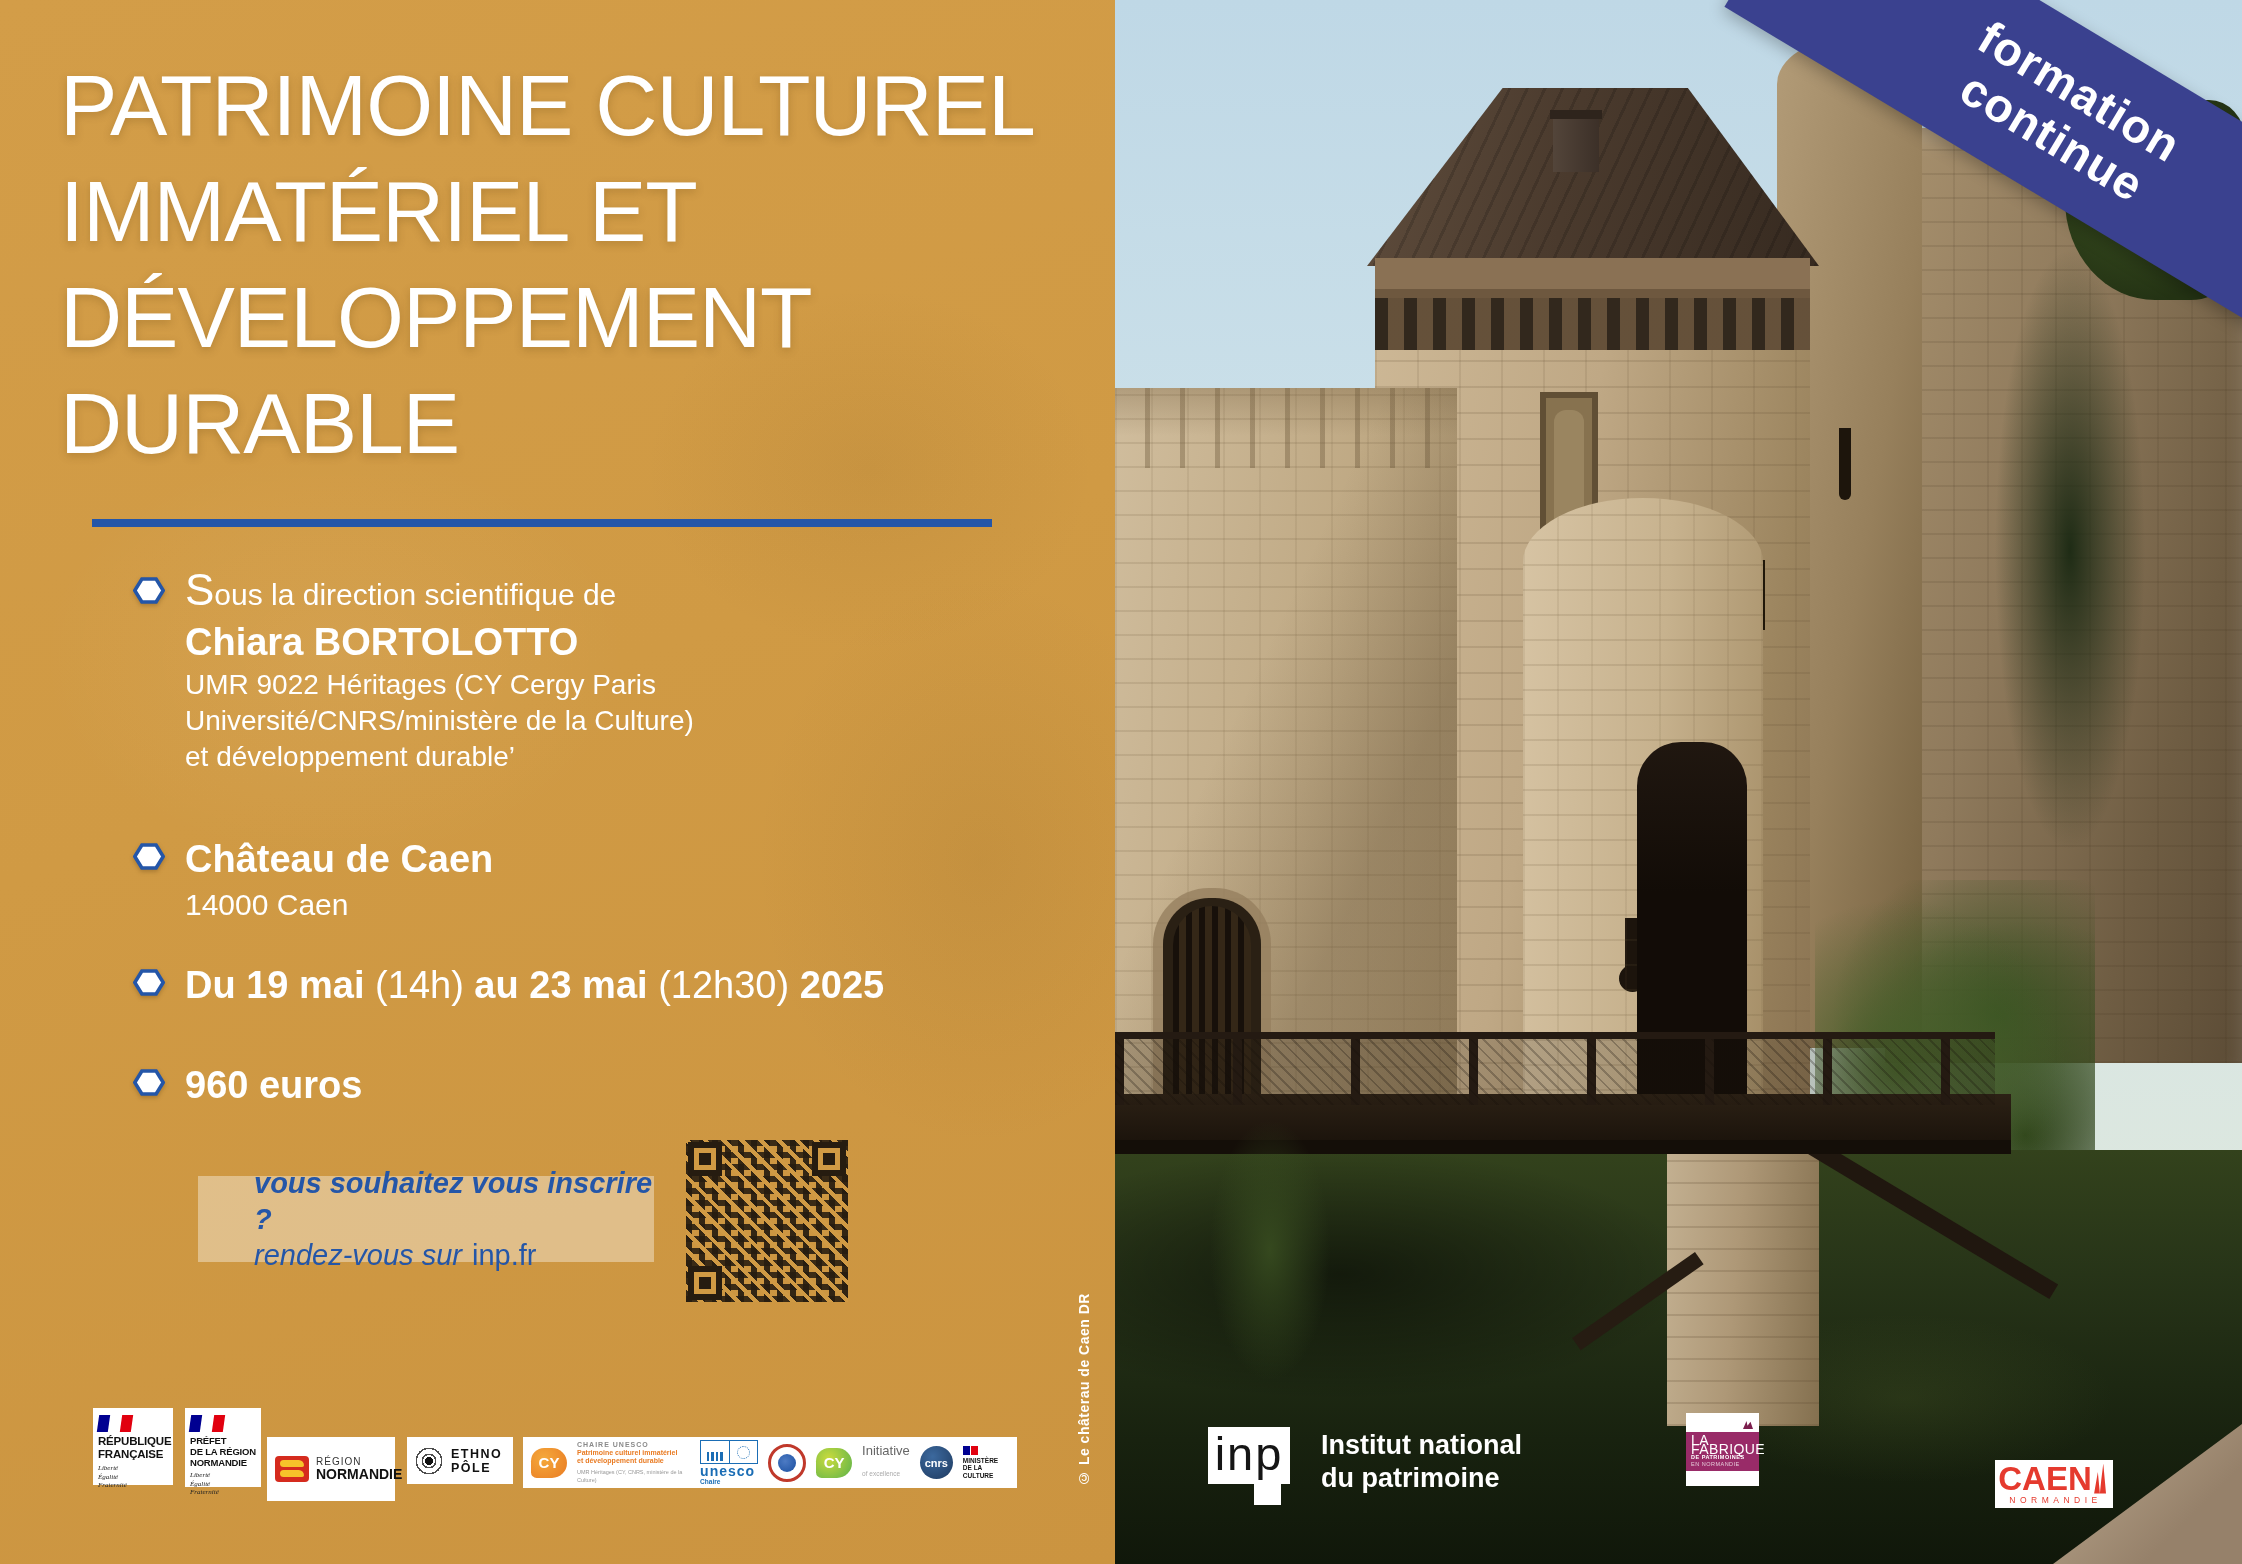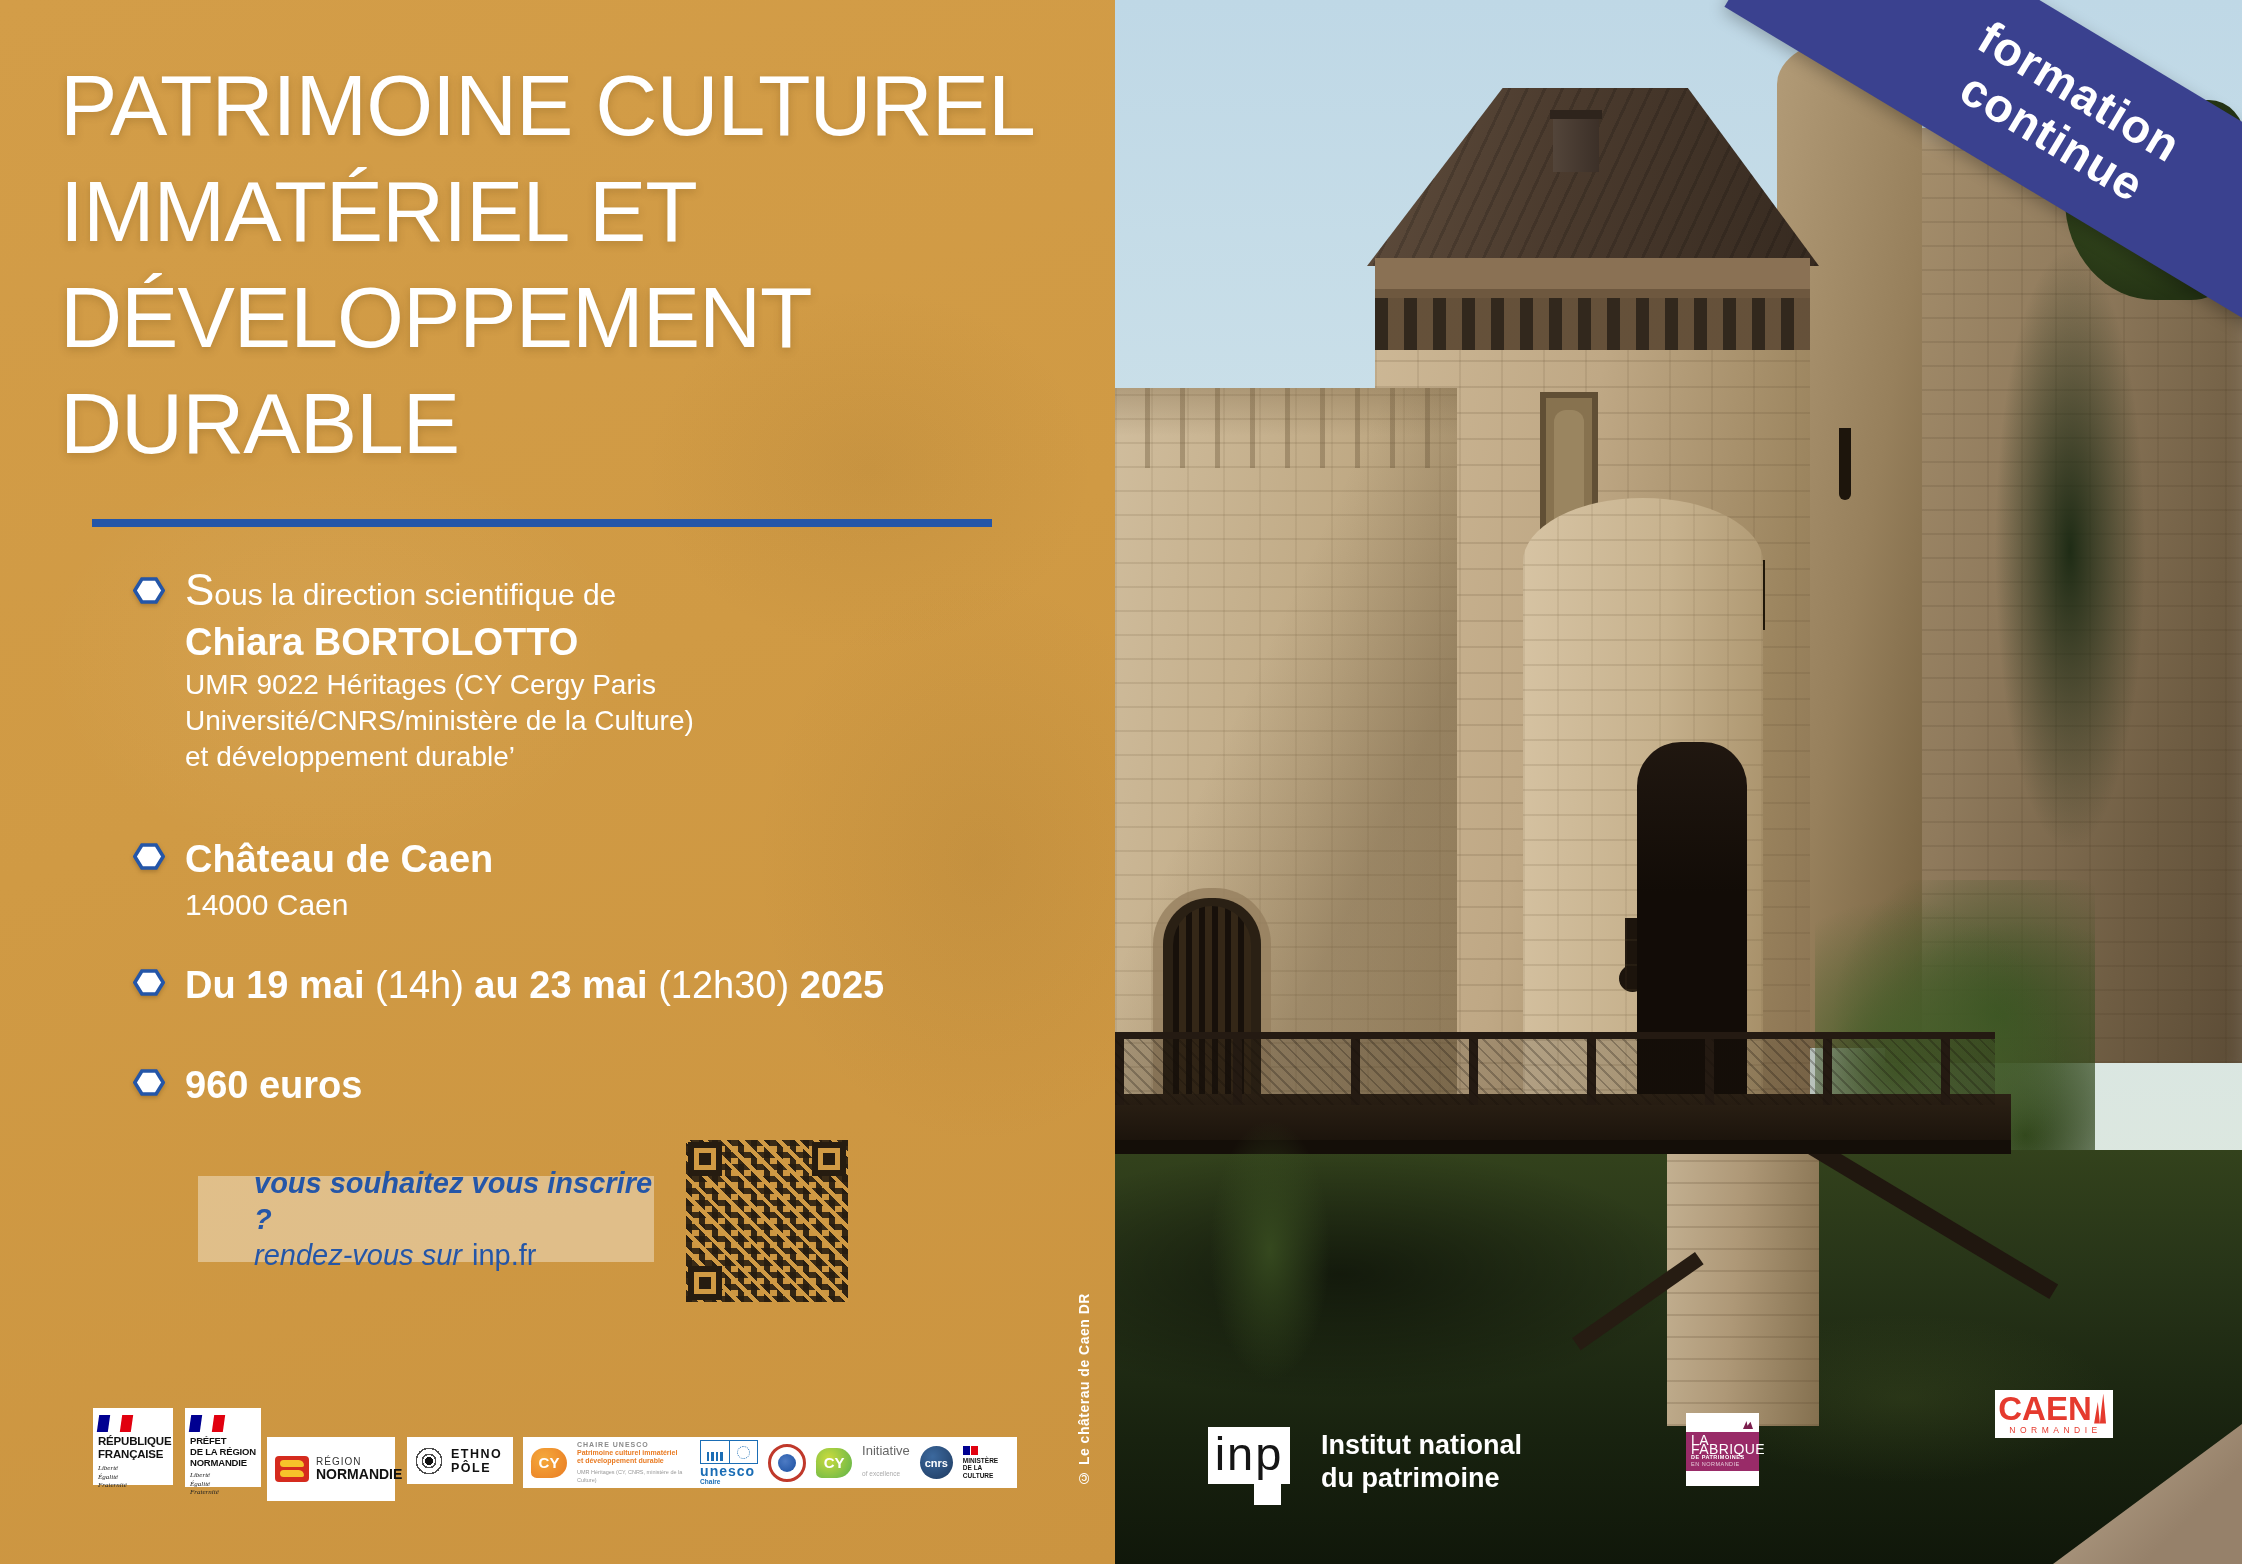--- a/index.html
+++ b/index.html
@@ -197,7 +197,7 @@
   .fabrique .band .f2{font-size:5.5px;font-weight:bold;color:#fff;letter-spacing:.5px;line-height:7px;}
   .fabrique .band .f3{font-size:5.5px;color:rgba(255,255,255,.75);letter-spacing:.5px;line-height:7px;}
   .fabrique .mark{position:absolute;right:6px;top:8px;width:10px;height:8px;background:#7C1F4E;clip-path:polygon(0 100%,35% 0,45% 60%,75% 10%,100% 100%);}
-  .caen-box{position:absolute;left:880px;top:1390px;width:118px;height:48px;background:#fff;
+  .caen-box{position:absolute;left:880px;top:1460px;width:118px;height:48px;background:#fff;
     display:flex;flex-direction:column;align-items:center;justify-content:center;}
   .caen-row{display:flex;align-items:flex-end;}
   .caen-word{font-size:33px;font-weight:bold;color:#E53A2E;letter-spacing:0px;line-height:30px;}

